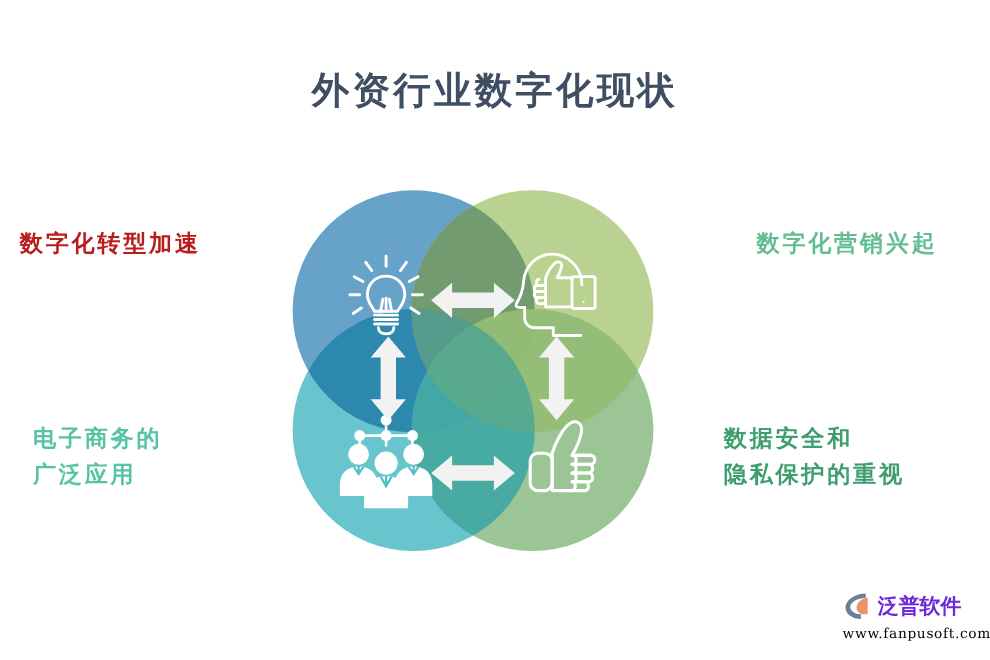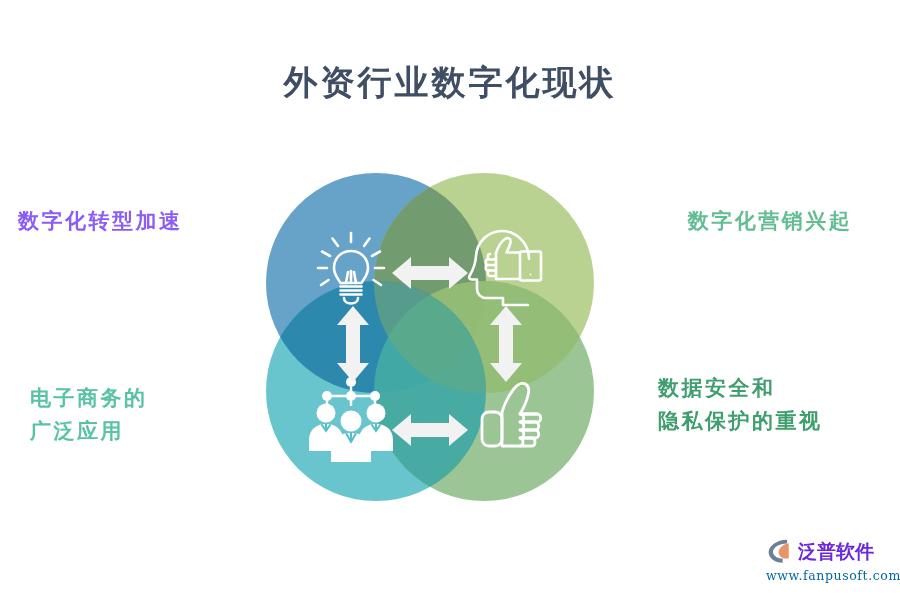--- a/index.html
+++ b/index.html
@@ -63,7 +63,7 @@
     top: 205px;
     width: 215px;
     text-align: left;
-    color: #8b5cf6;
+    color: #b91c1c;
   }
   #label-digital-marketing {
     left: 650px;

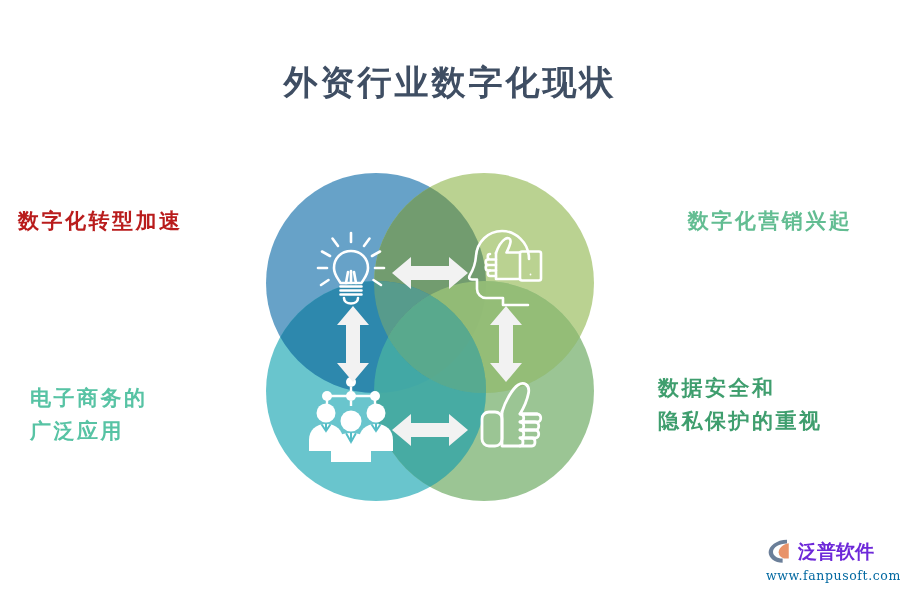--- a/index.html
+++ b/index.html
@@ -81,7 +81,7 @@
   }
   #label-data-security {
     left: 658px;
-    top: 372px;
+    top: 382px;
     width: 235px;
     text-align: left;
     color: #3f9e6e;

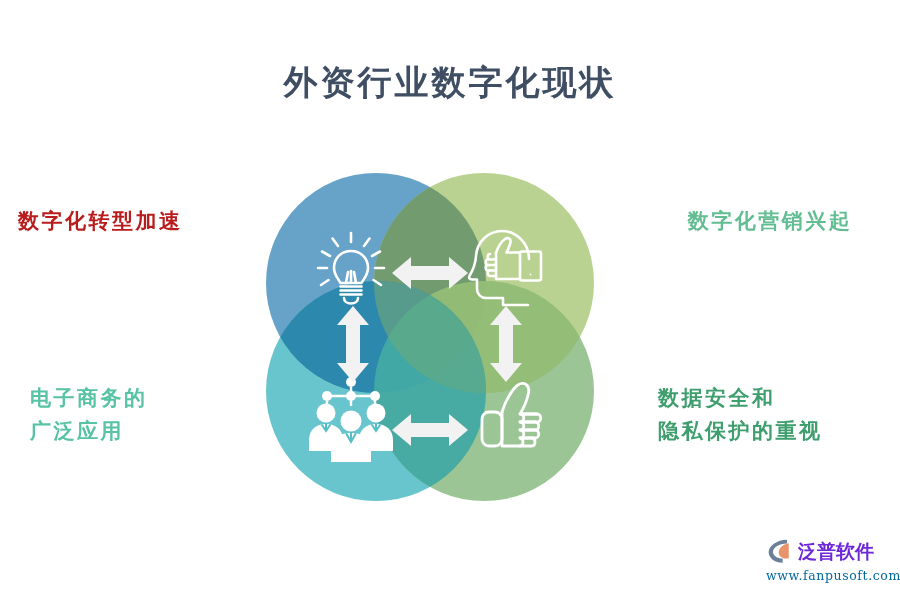--- a/index.html
+++ b/index.html
@@ -114,7 +114,7 @@
   #brand-url {
     margin-top: 2px;
     font-size: 12.5px;
-    color: #0369a1;
+    color: #000000;
     letter-spacing: 0.6px;
     text-align: center;
     width: 124px;

